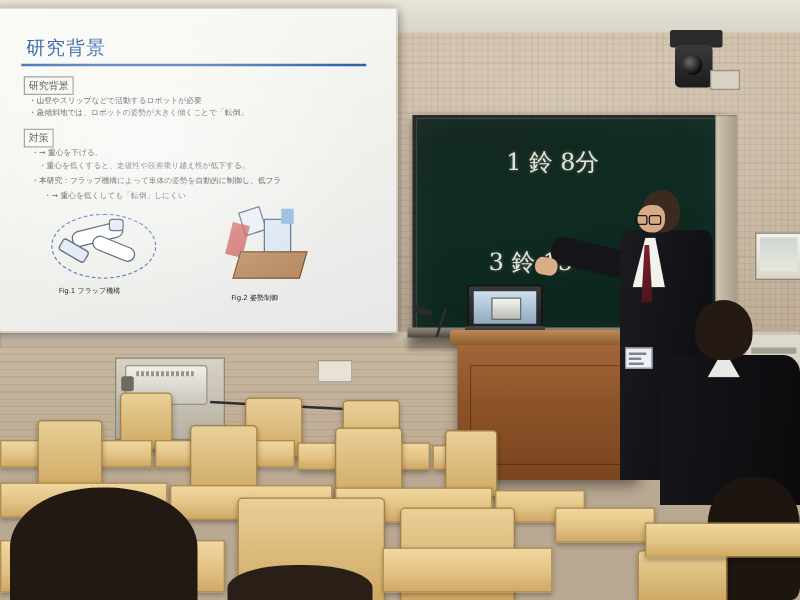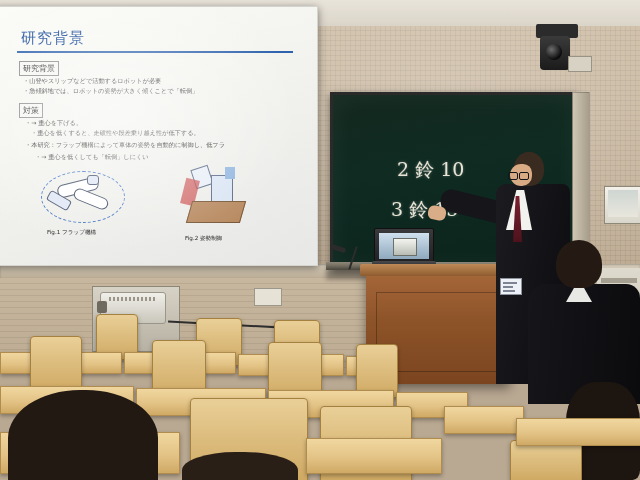--- a/index.html
+++ b/index.html
@@ -382,6 +382,7 @@
   </div>
 
   <div id="blackboard">
+    <div class="chalk" style="left:72px; top:22px;">1 鈴  8分</div>
     <div class="chalk" style="left:64px; top:62px;">2 鈴  10</div>
     <div class="chalk" style="left:58px; top:102px;">3 鈴  15</div>
   </div>

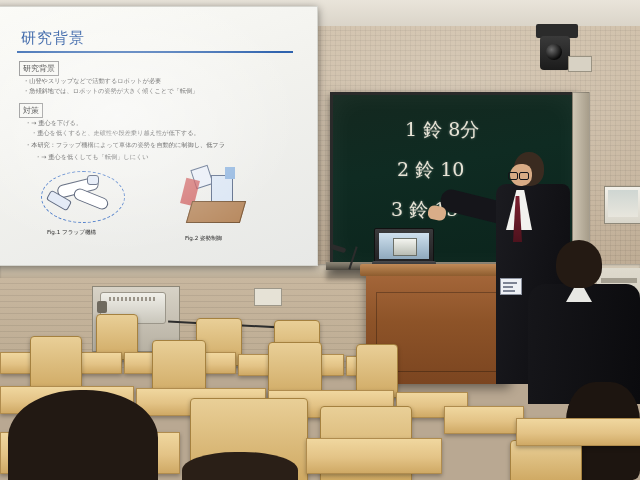--- a/index.html
+++ b/index.html
@@ -383,7 +383,6 @@
 
   <div id="blackboard">
     <div class="chalk" style="left:72px; top:22px;">1 鈴  8分</div>
-    <div class="chalk" style="left:64px; top:62px;">2 鈴  10</div>
     <div class="chalk" style="left:58px; top:102px;">3 鈴  15</div>
   </div>
   <div class="board-side"></div>

